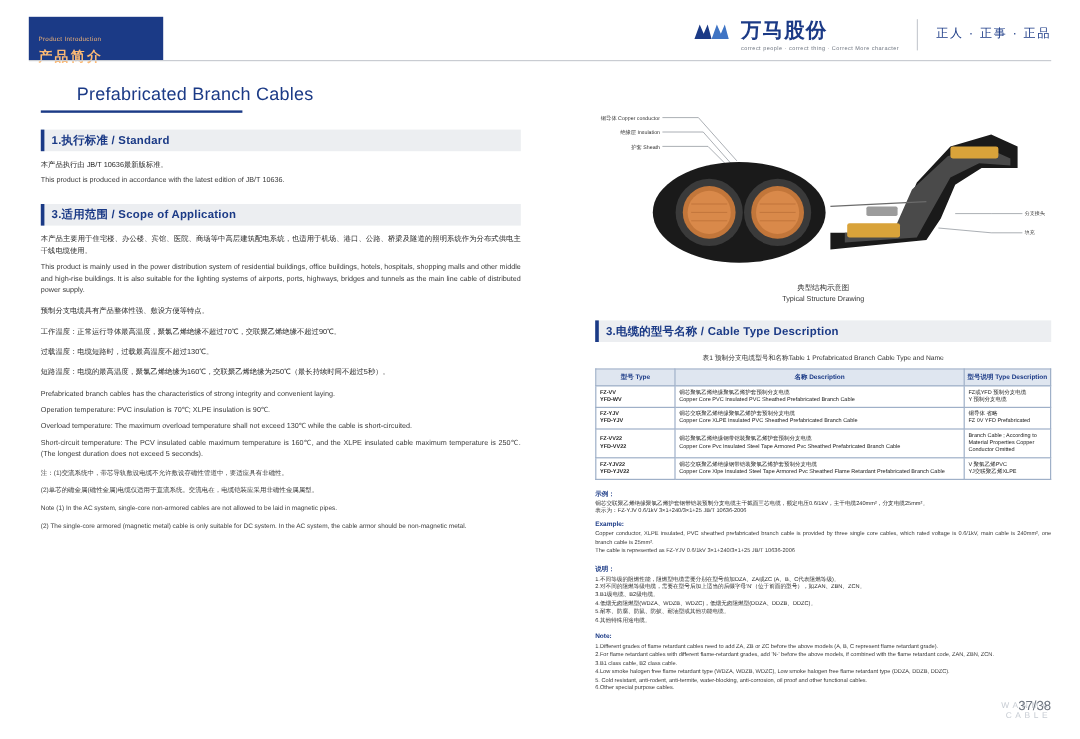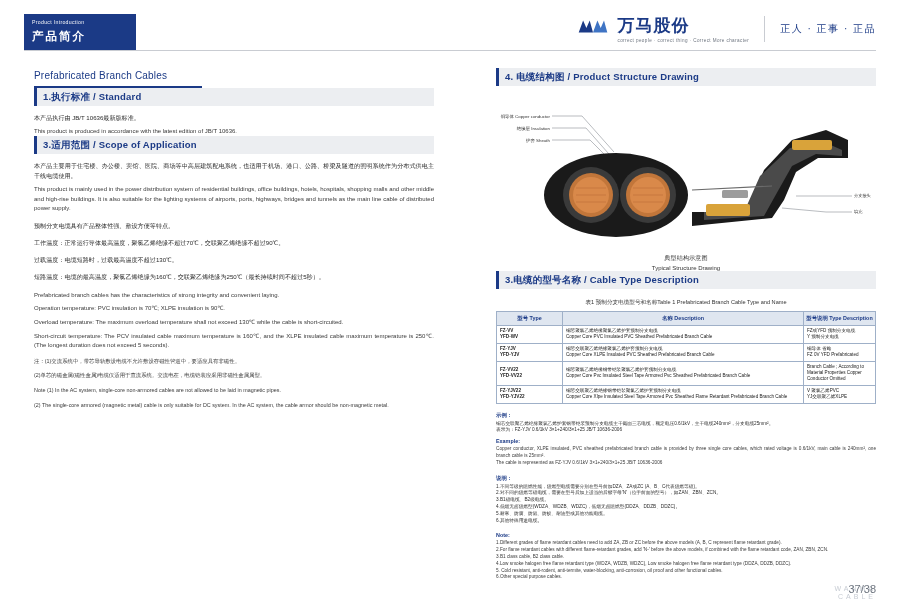--- a/index.html
+++ b/index.html
@@ -22,8 +22,8 @@
     position:absolute; left:24px; top:14px;
     width:112px; height:36px;
     background:#1b3a86;
-    color:#ffffff;
-    padding:5px 6px 0 8px;
+    color:#fdba74;
+    padding:16px 6px 0 8px;
   }
   .hdr-tab .en { font-size:5.2px; letter-spacing:.3px; opacity:.95; line-height:7px; }
   .hdr-tab .cn { font-size:11.5px; font-weight:bold; letter-spacing:2px; margin-top:3px; }

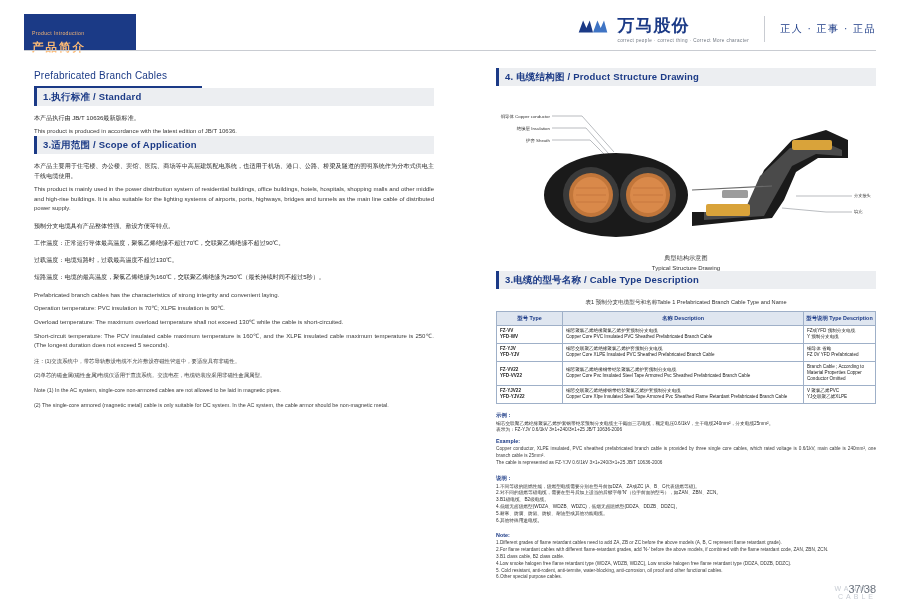--- a/index.html
+++ b/index.html
@@ -53,7 +53,7 @@
     font-size:13.5px; font-weight:bold; color:#1b3a86; letter-spacing:1px;
   }
   .doc-title-en {
-    font-size:10px; color:#1b3a86; margin-top:2px; letter-spacing:.2px;
+    font-size:15px; color:#1b3a86; margin-top:2px; letter-spacing:.2px;margin-left:30px;
   }
   .title-underline {
     margin-top:5px; width:168px; height:1.5px; background:#1b3a86;

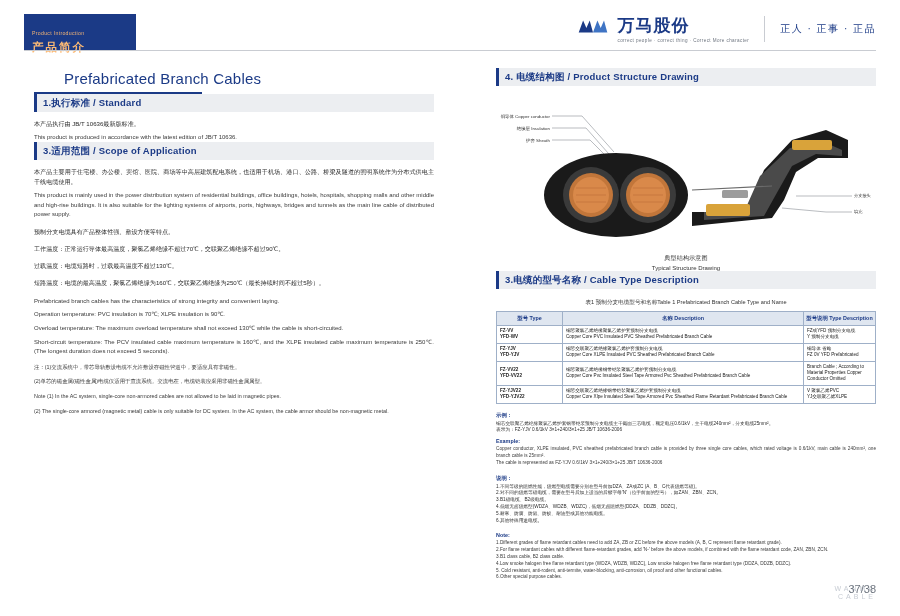--- a/index.html
+++ b/index.html
@@ -176,9 +176,6 @@
 
 <div class="col-right">
 
-  <div class="sec" style="margin-top:0">
-    <span>4. 电缆结构图 / Product Structure Drawing</span>
-  </div>
 
   <div class="drawing-box">
     <svg width="380" height="150" viewBox="0 0 380 150">

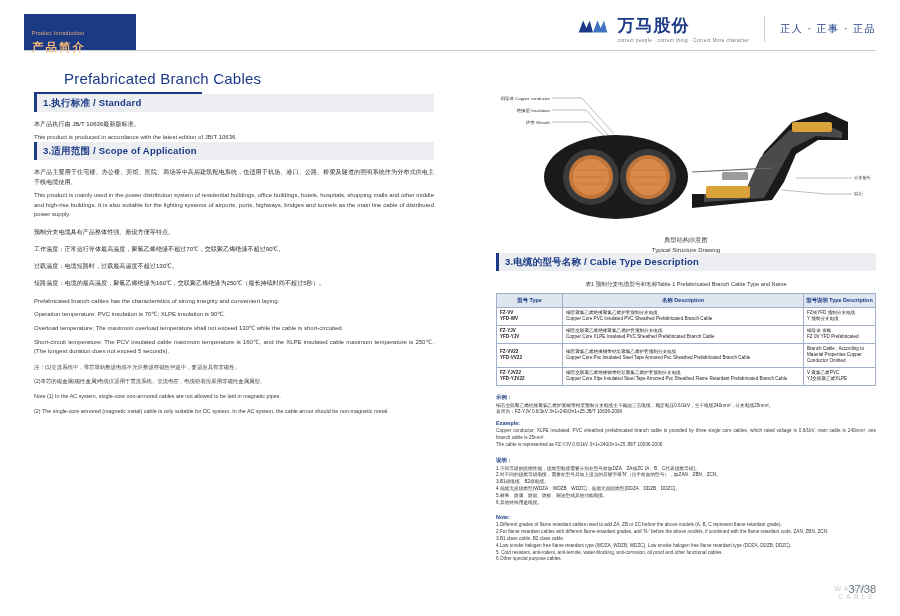--- a/index.html
+++ b/index.html
@@ -61,7 +61,7 @@
 
   
   .sec {
-    position:relative; height:18px; background:#eceef1;
+    position:relative; height:18px; margin-top:14px; background:#eceef1;
   }
   .sec::before {
     content:""; position:absolute; left:0; top:0; width:3px; height:18px; background:#1b3a86;

